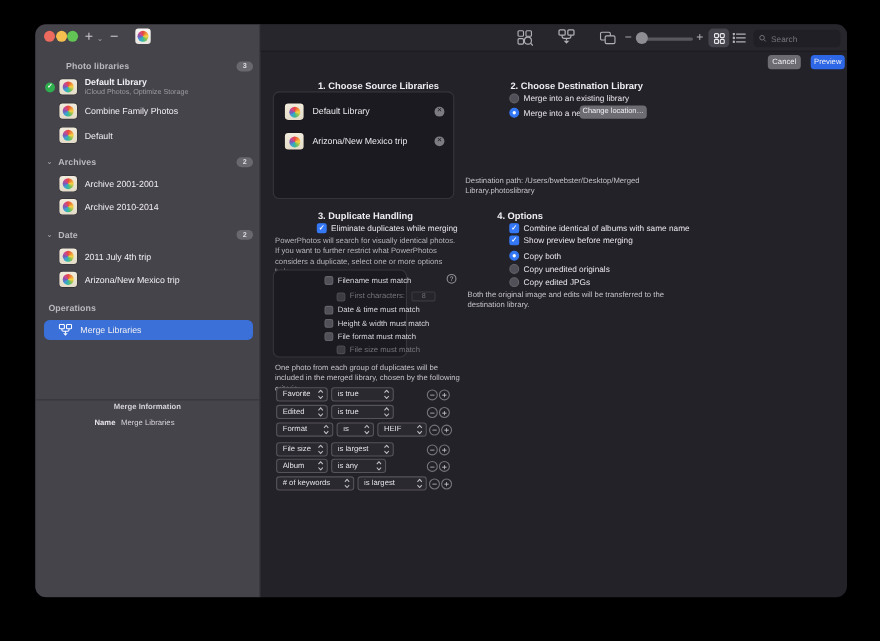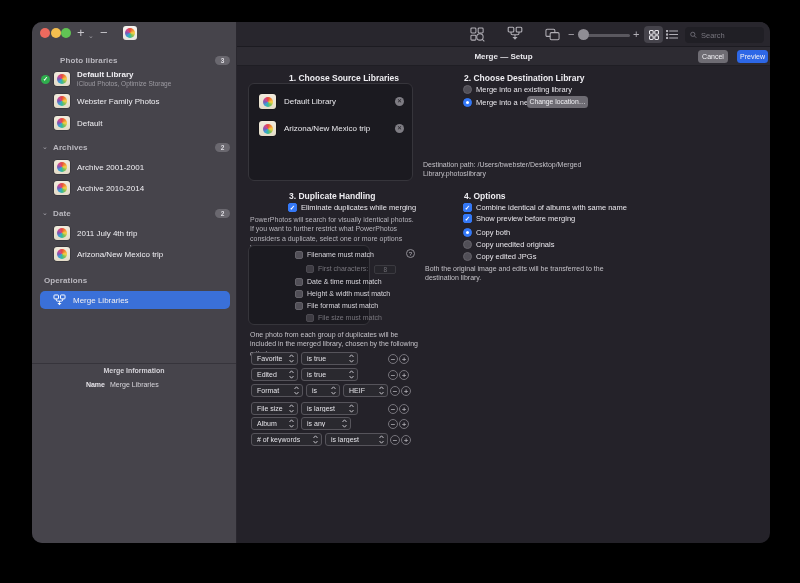--- a/index.html
+++ b/index.html
@@ -206,9 +206,6 @@
       </div>
     </div>
 
-    <div class="headerbar">
-      <div class="hdr-title">Merge — Setup</div>
-    </div>
     <div class="pillbtn" style="left:461px;top:28px;width:30px;background:#6e6c73">Cancel</div>
     <div class="pillbtn" style="left:500px;top:28px;width:31px;background:#2d67e6">Preview</div>
 

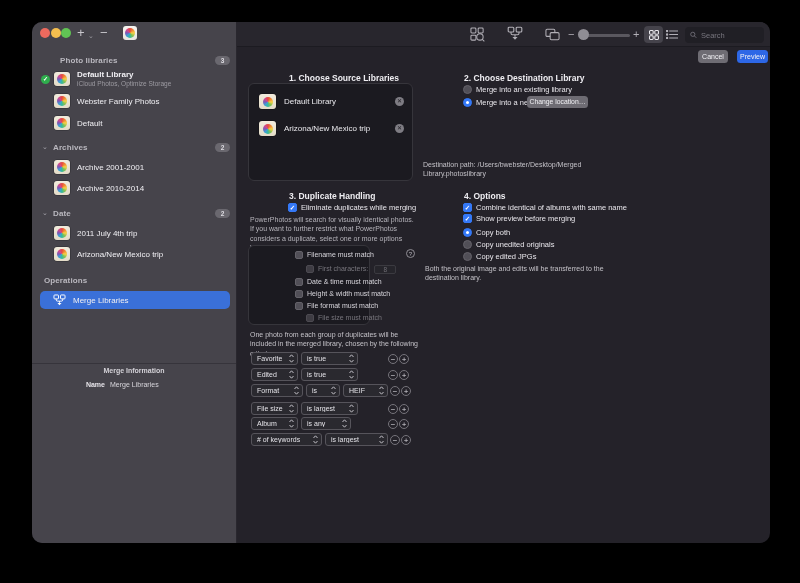--- a/index.html
+++ b/index.html
@@ -54,7 +54,7 @@
   .srcname { font-size:8px; color:#e9e8ec; flex:1; white-space:nowrap; }
   .removex { width:9px; height:9px; border-radius:50%; background:#7e7c83; color:#1d1c22; font-size:6px; line-height:9px; text-align:center; flex:none; }
   .removex::after { content:"✕"; }
-  .ctl-row { position:absolute; display:flex; gap:4px; white-space:nowrap;padding-left:38px; }
+  .ctl-row { position:absolute; display:flex; align-items:center; gap:4px; white-space:nowrap;padding-left:38px; }
   .cb { width:9px; height:9px; border-radius:2px; background:#514f57; border:1px solid #646269; flex:none; }
   .cb.sm { width:8px; height:8px; }
   .cb.on { background:#3478f6; border-color:#3478f6; color:#fff; font-size:6.5px; line-height:8px; text-align:center; font-weight:bold; }

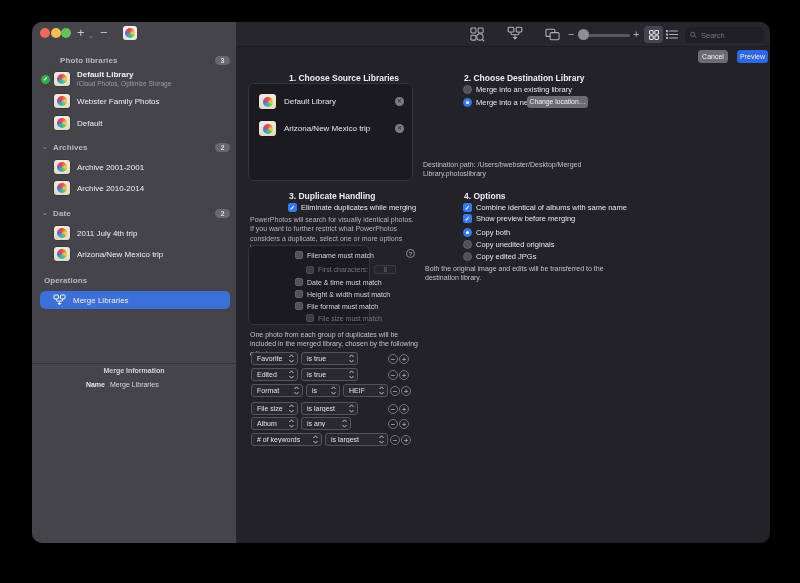--- a/index.html
+++ b/index.html
@@ -102,7 +102,7 @@
     </div>
     <div class="sb-row" style="top:72px">
       <span class="lib-icon"></span>
-      <span class="sb-name">Webster Family Photos</span>
+      <span class="sb-name">Combine Family Photos</span>
     </div>
     <div class="sb-row" style="top:94px">
       <span class="lib-icon"></span>

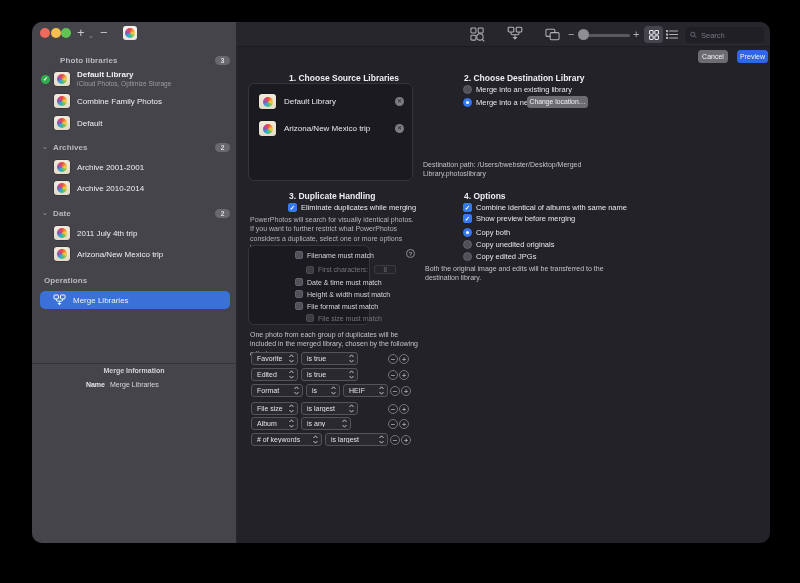--- a/index.html
+++ b/index.html
@@ -381,7 +381,7 @@
       <span class="cbtn" style="margin-left:1px">+</span>
     </div>
 
-    <div class="sect-title" style="left:188px;top:169px">4. Options</div>
+    <div class="sect-title" style="left:176px;top:169px">4. Options</div>
     <div class="ctl-row" style="left:188px;top:181px">
       <span class="cb on"></span>
       <span class="lbl">Combine identical of albums with same name</span>

